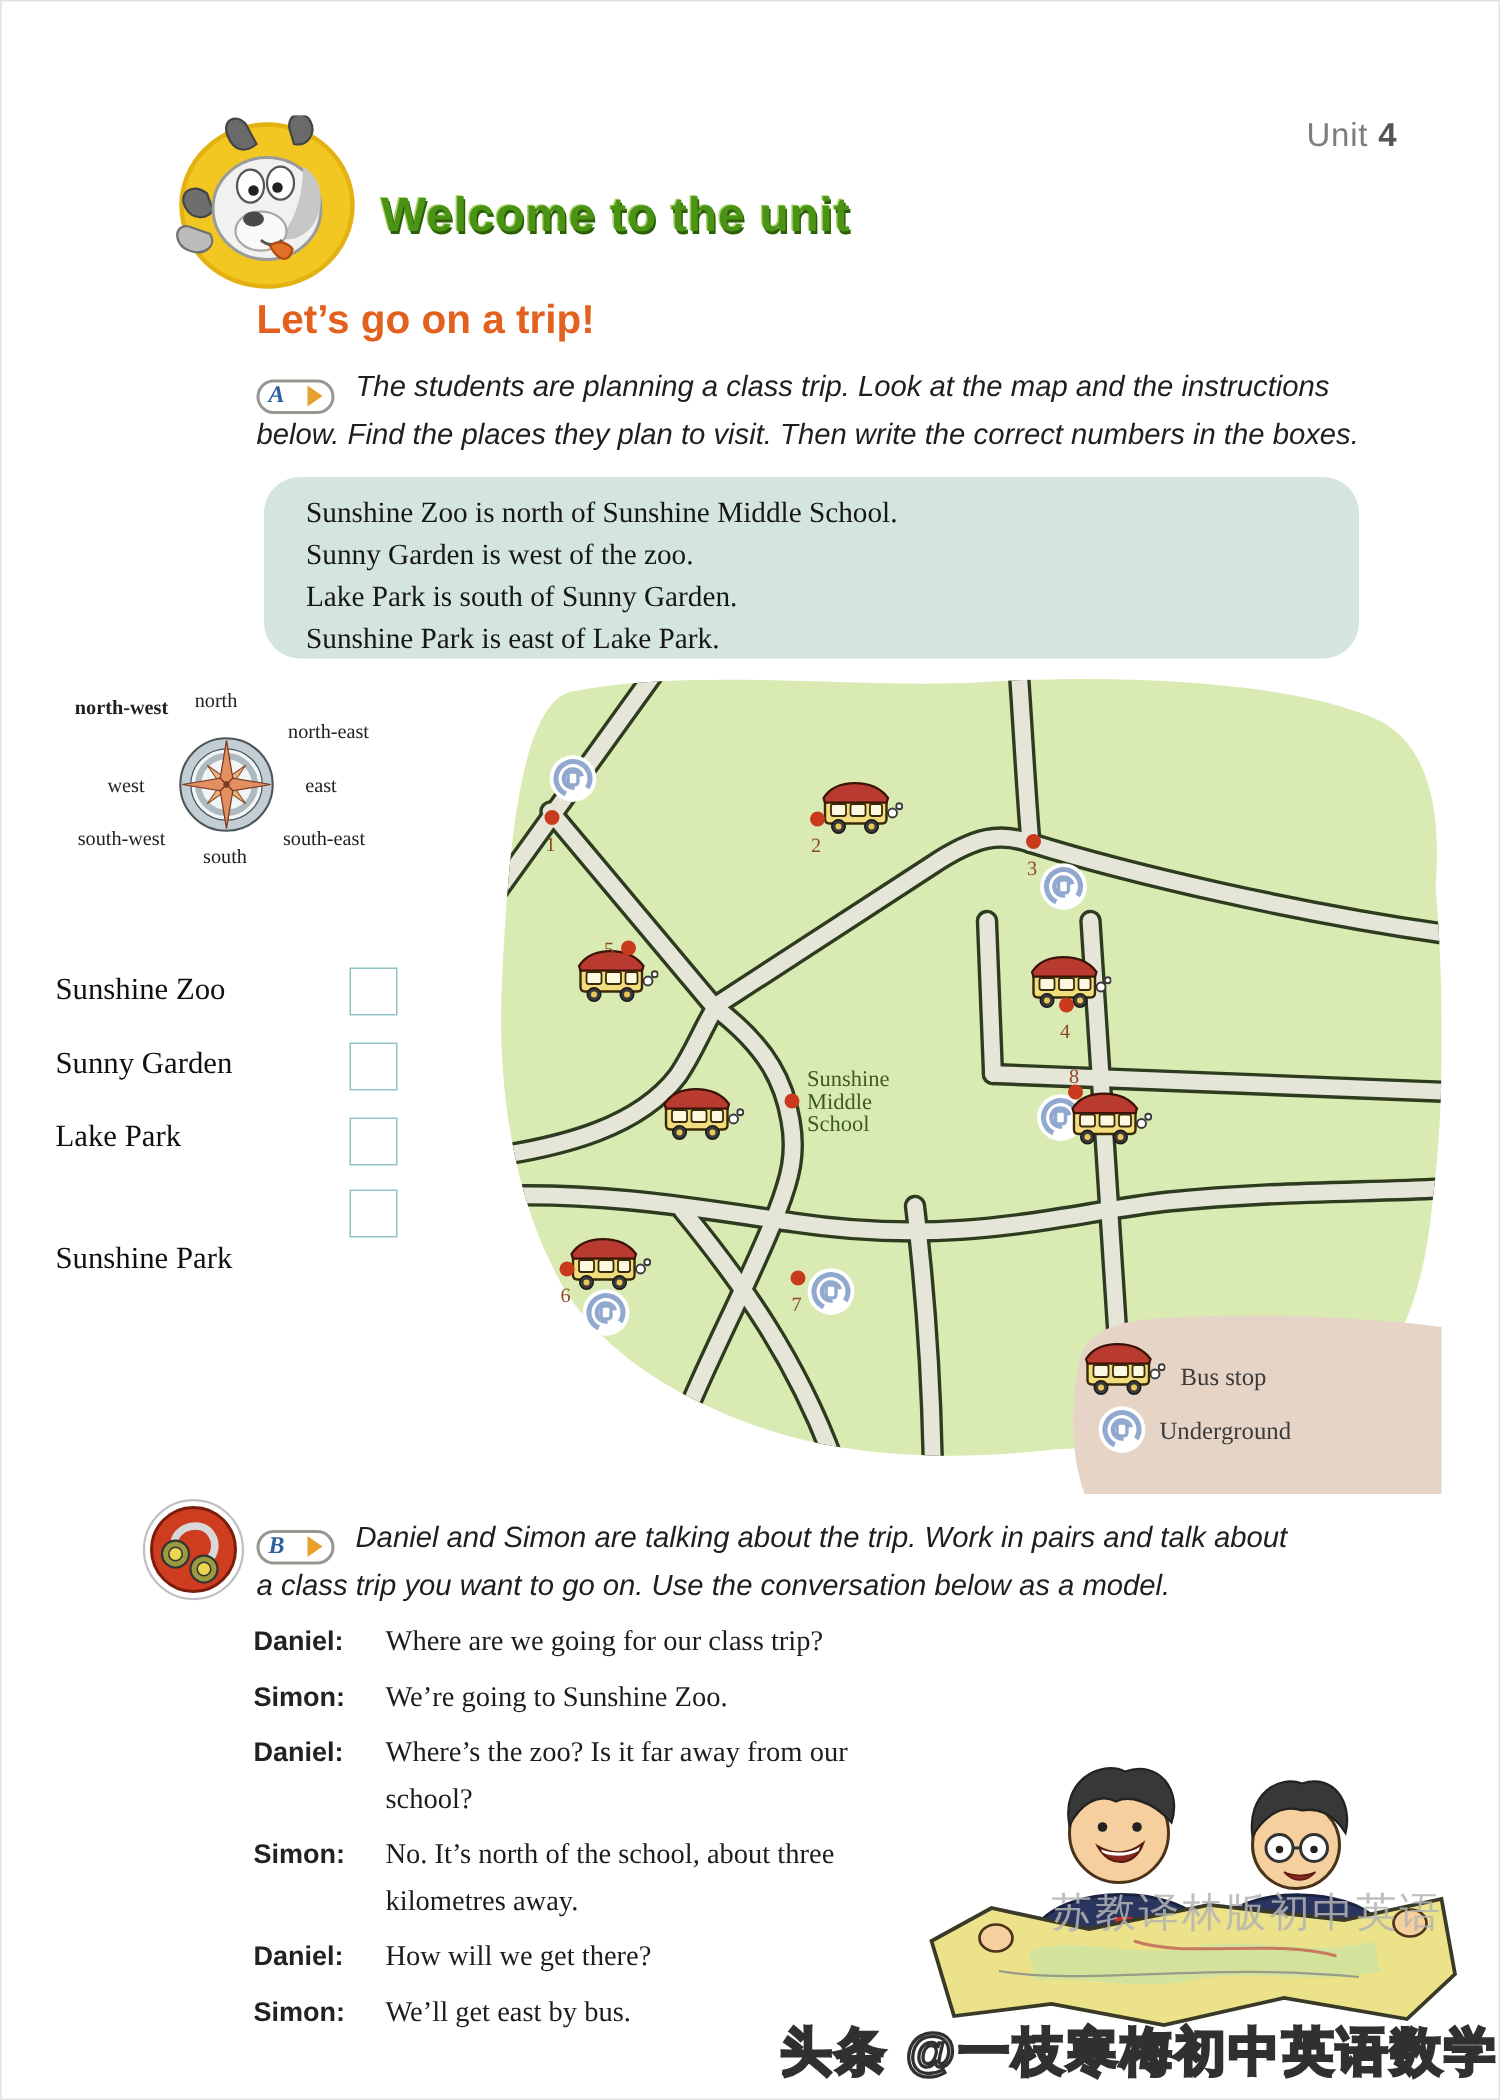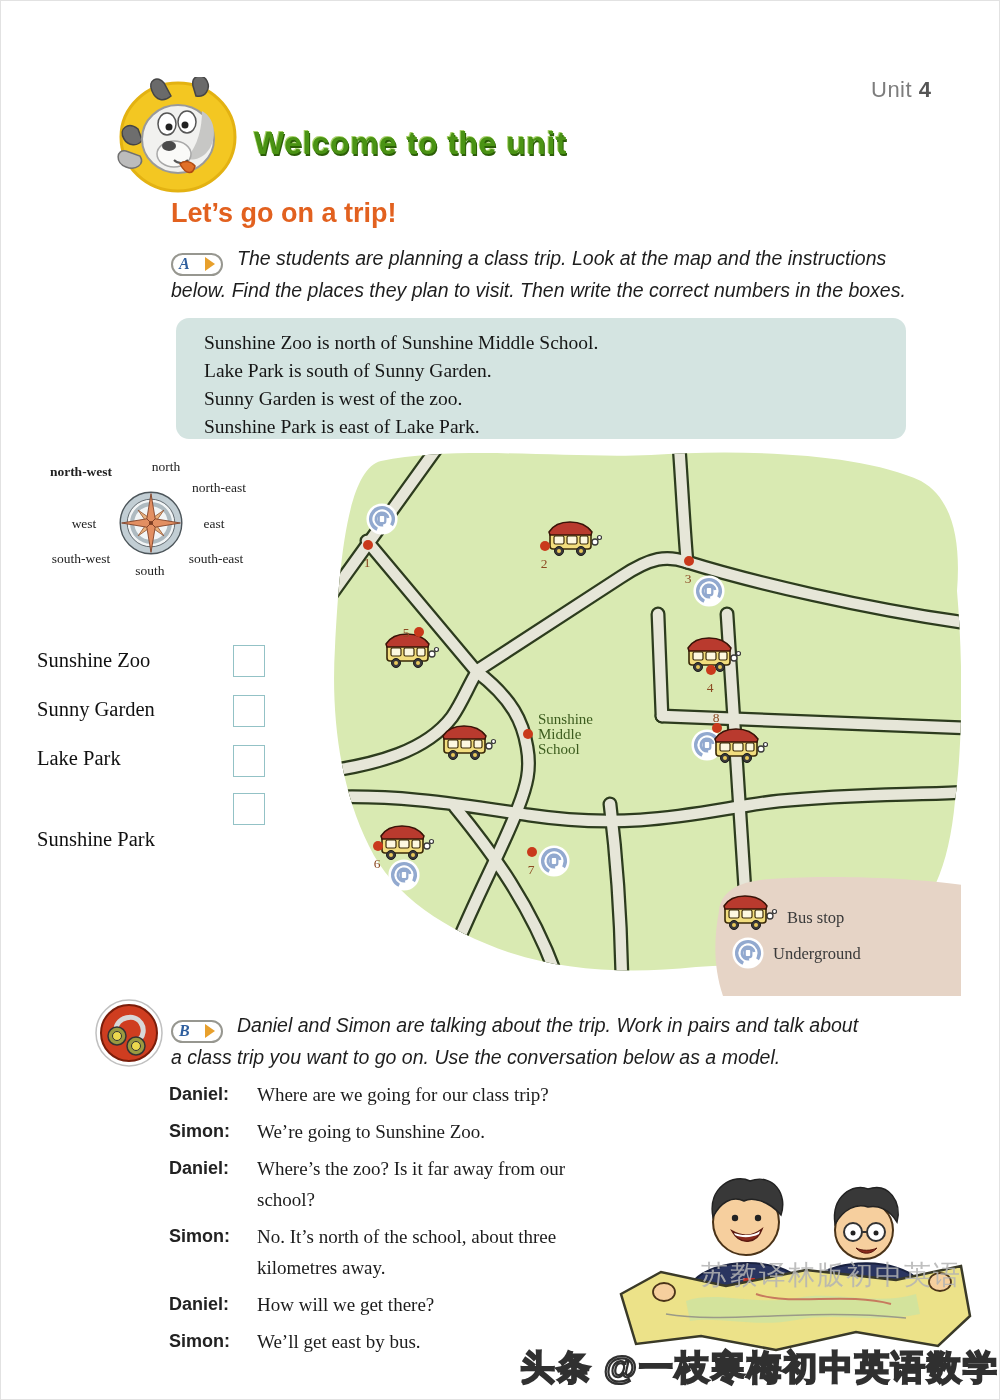--- a/index.html
+++ b/index.html
@@ -30,7 +30,7 @@
   .instrB{left:170px;top:1010px;width:700px;}
 
   
-  .info-box{left:175px;top:317px;width:730px;height:121px;background:#d4e4e1;border-radius:13px;
+  .info-box{left:175px;top:317px;width:730px;height:121px;background:#d4e4e1;border-radius:24px;
             box-sizing:border-box;padding:11px 0 0 28px;}
   .info-box div{font-size:19.5px;color:#161616;line-height:28px;}
 

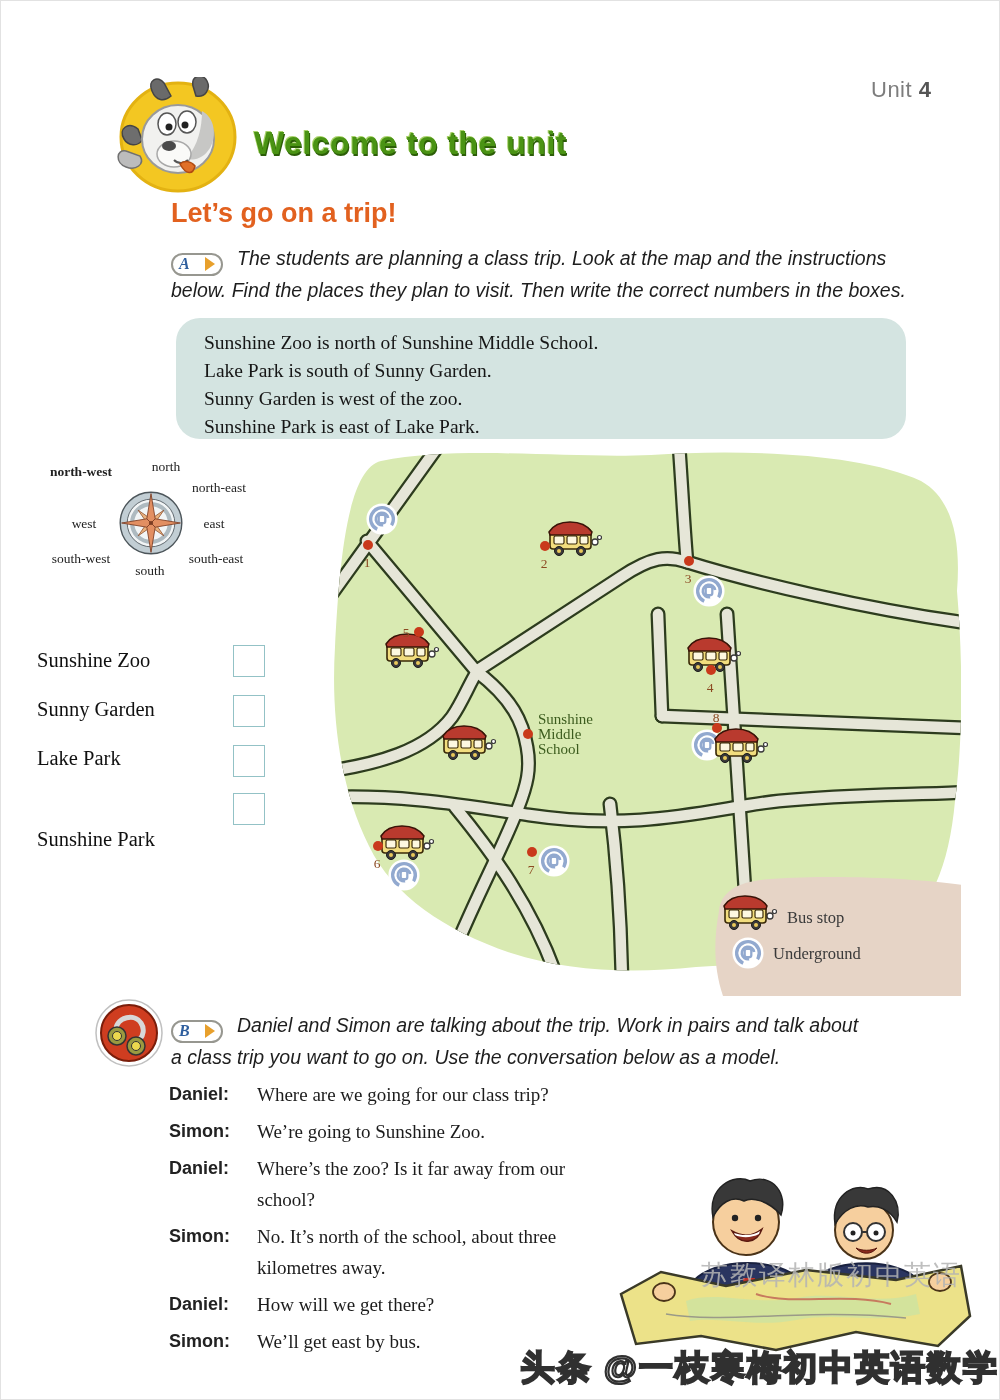--- a/index.html
+++ b/index.html
@@ -102,8 +102,8 @@
 
   <div class="abs info-box serif">
     <div>Sunshine Zoo is north of Sunshine Middle School.</div>
+    <div>Sunny Garden is west of the zoo.</div>
     <div>Lake Park is south of Sunny Garden.</div>
-    <div>Sunny Garden is west of the zoo.</div>
     <div>Sunshine Park is east of Lake Park.</div>
   </div>
 

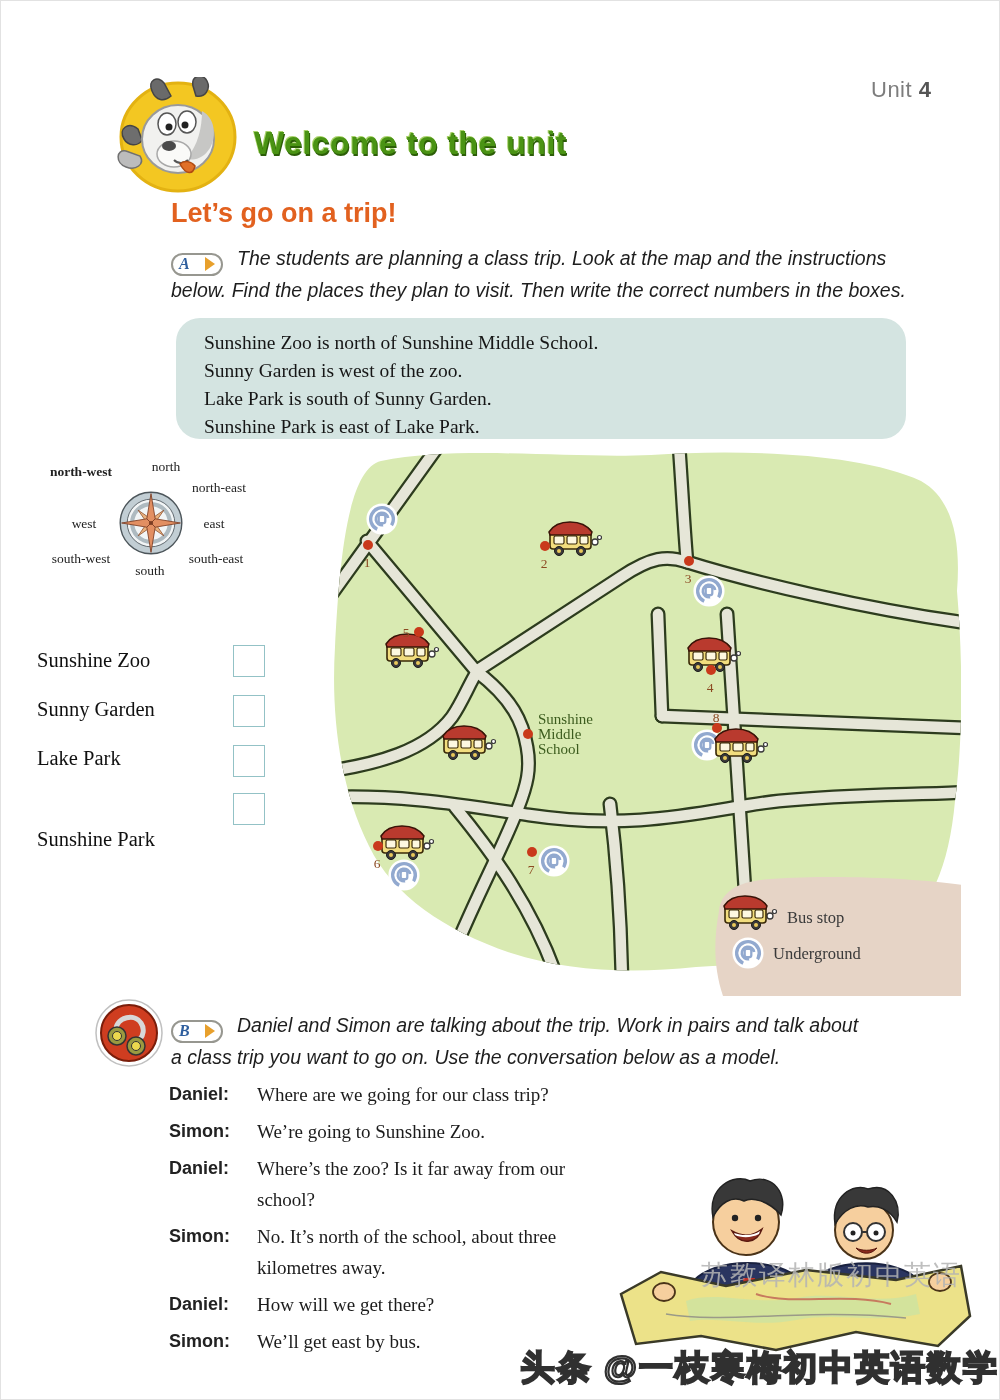--- a/index.html
+++ b/index.html
@@ -124,7 +124,7 @@
       </g>
       <circle cx="60" cy="60" r="3" fill="#7a3c22"></circle>
     </svg>
-    <span class="dir serif" style="left:130px;top:6px;">north</span>
+    <span class="dir serif" style="left:108px;top:6px;">north</span>
     <span class="dir serif" style="left:45px;top:11px;font-weight:bold;">north-west</span>
     <span class="dir serif" style="left:183px;top:27px;">north-east</span>
     <span class="dir serif" style="left:48px;top:63px;">west</span>

